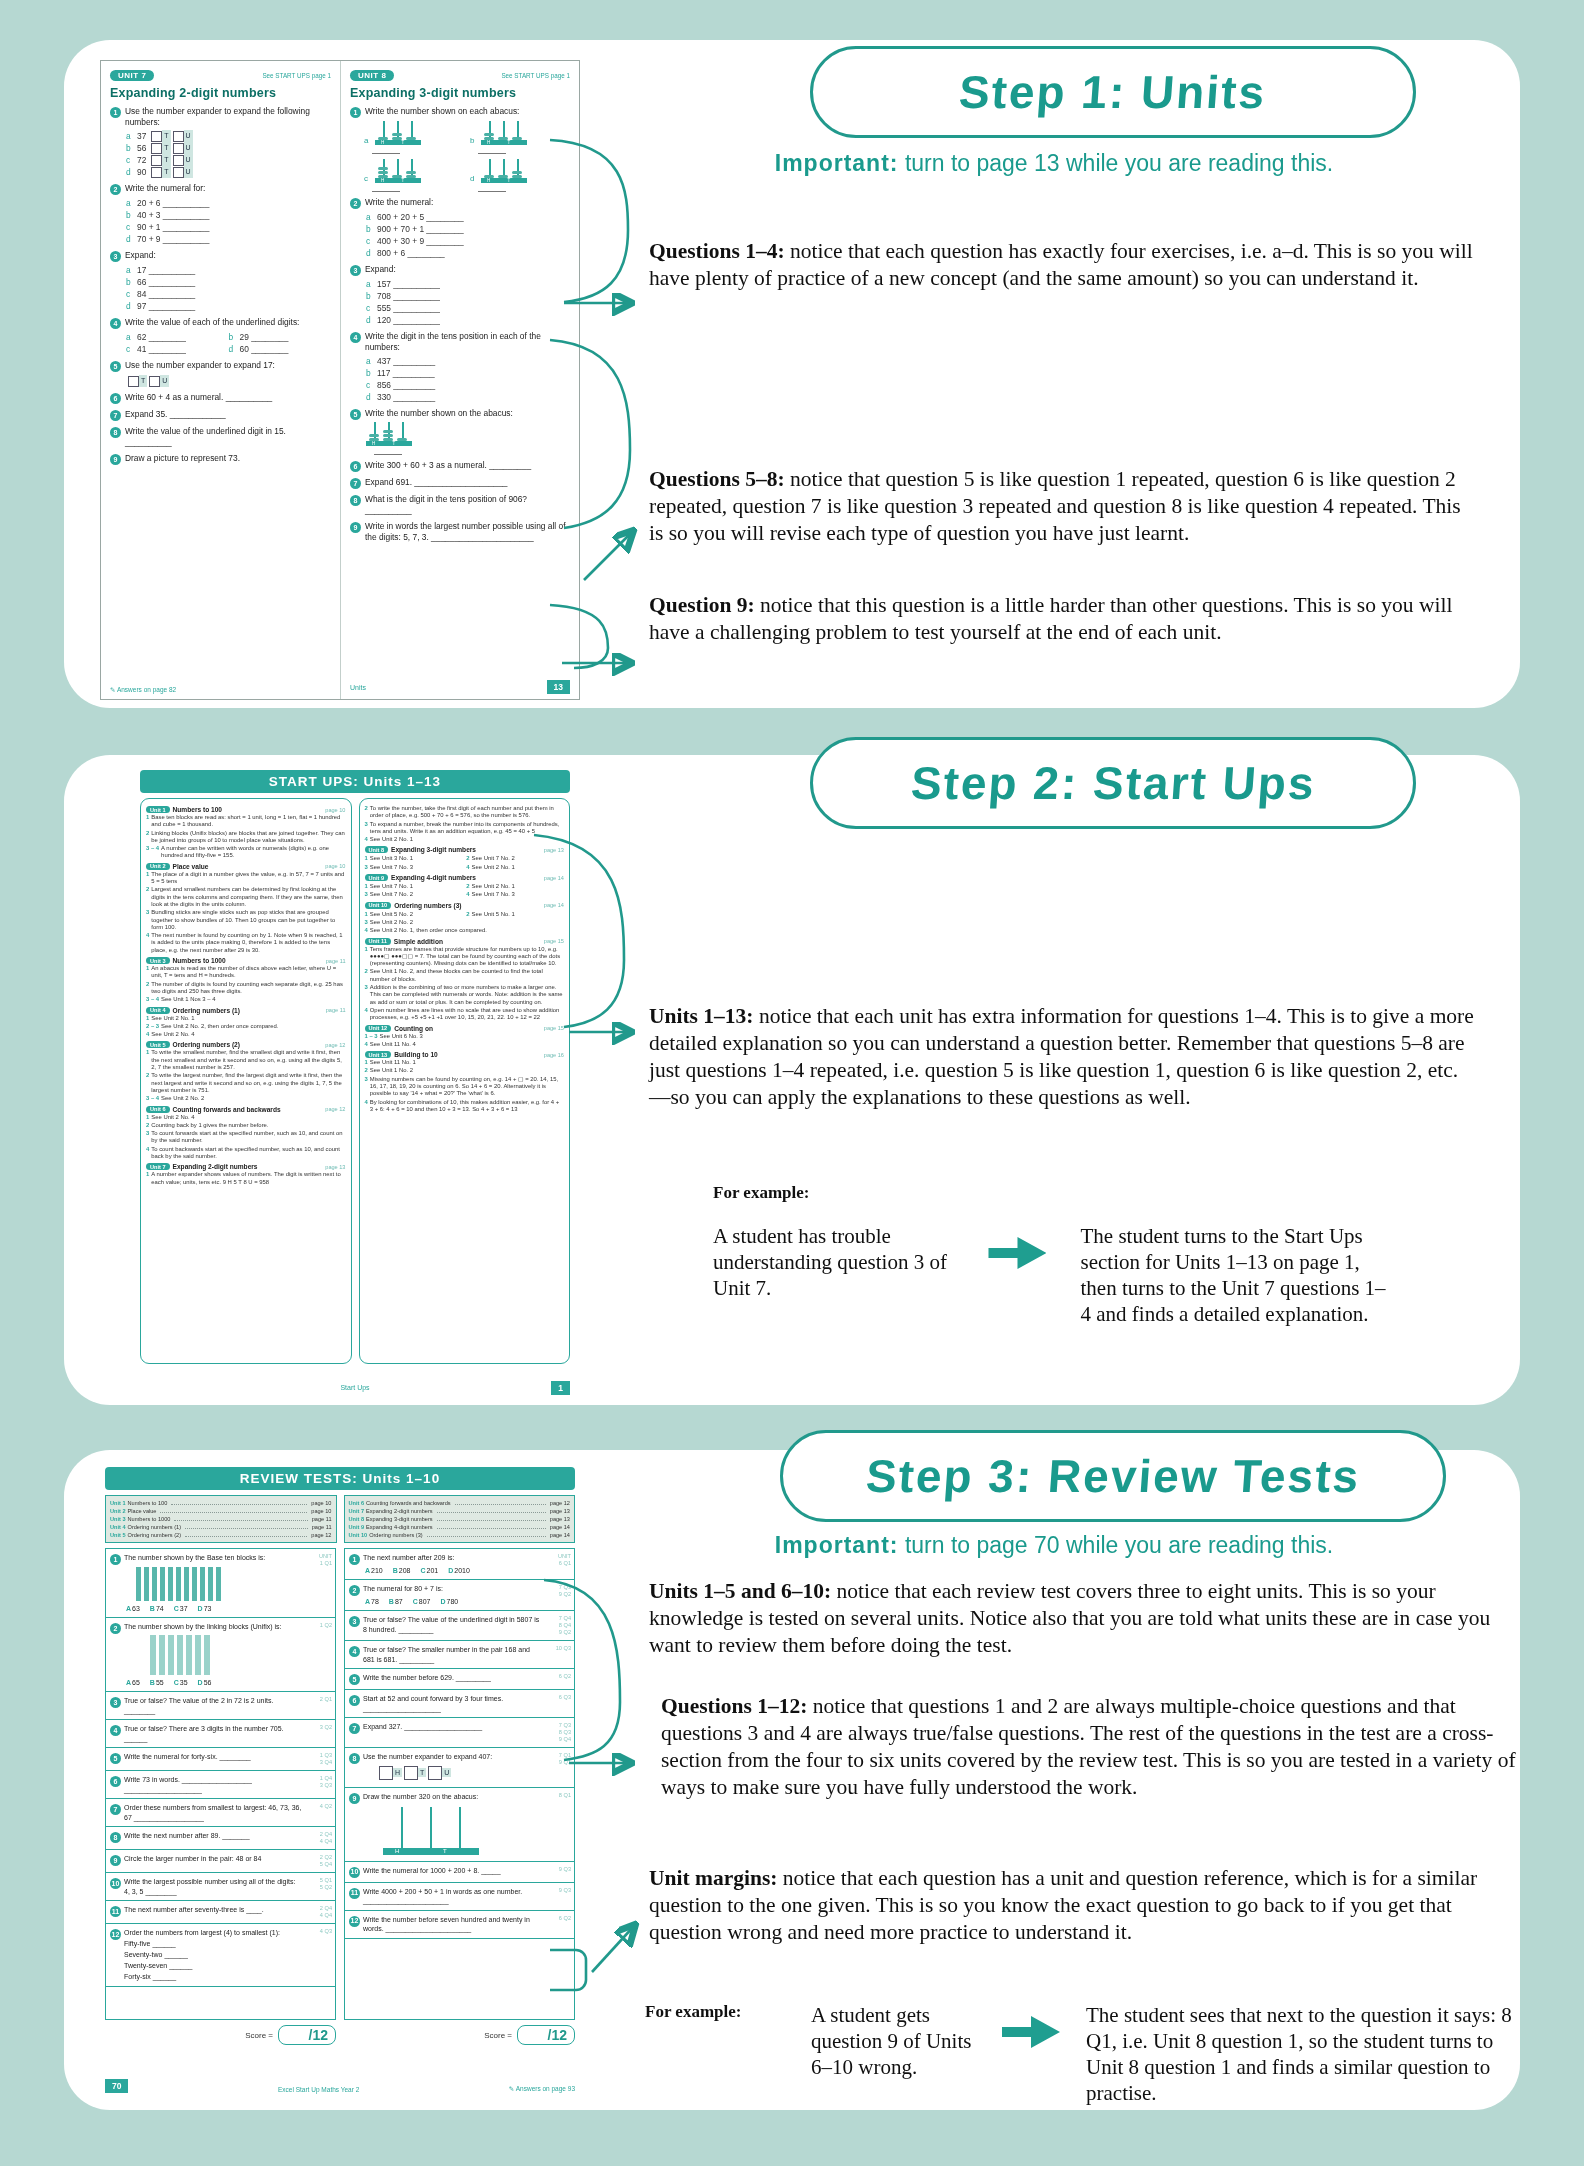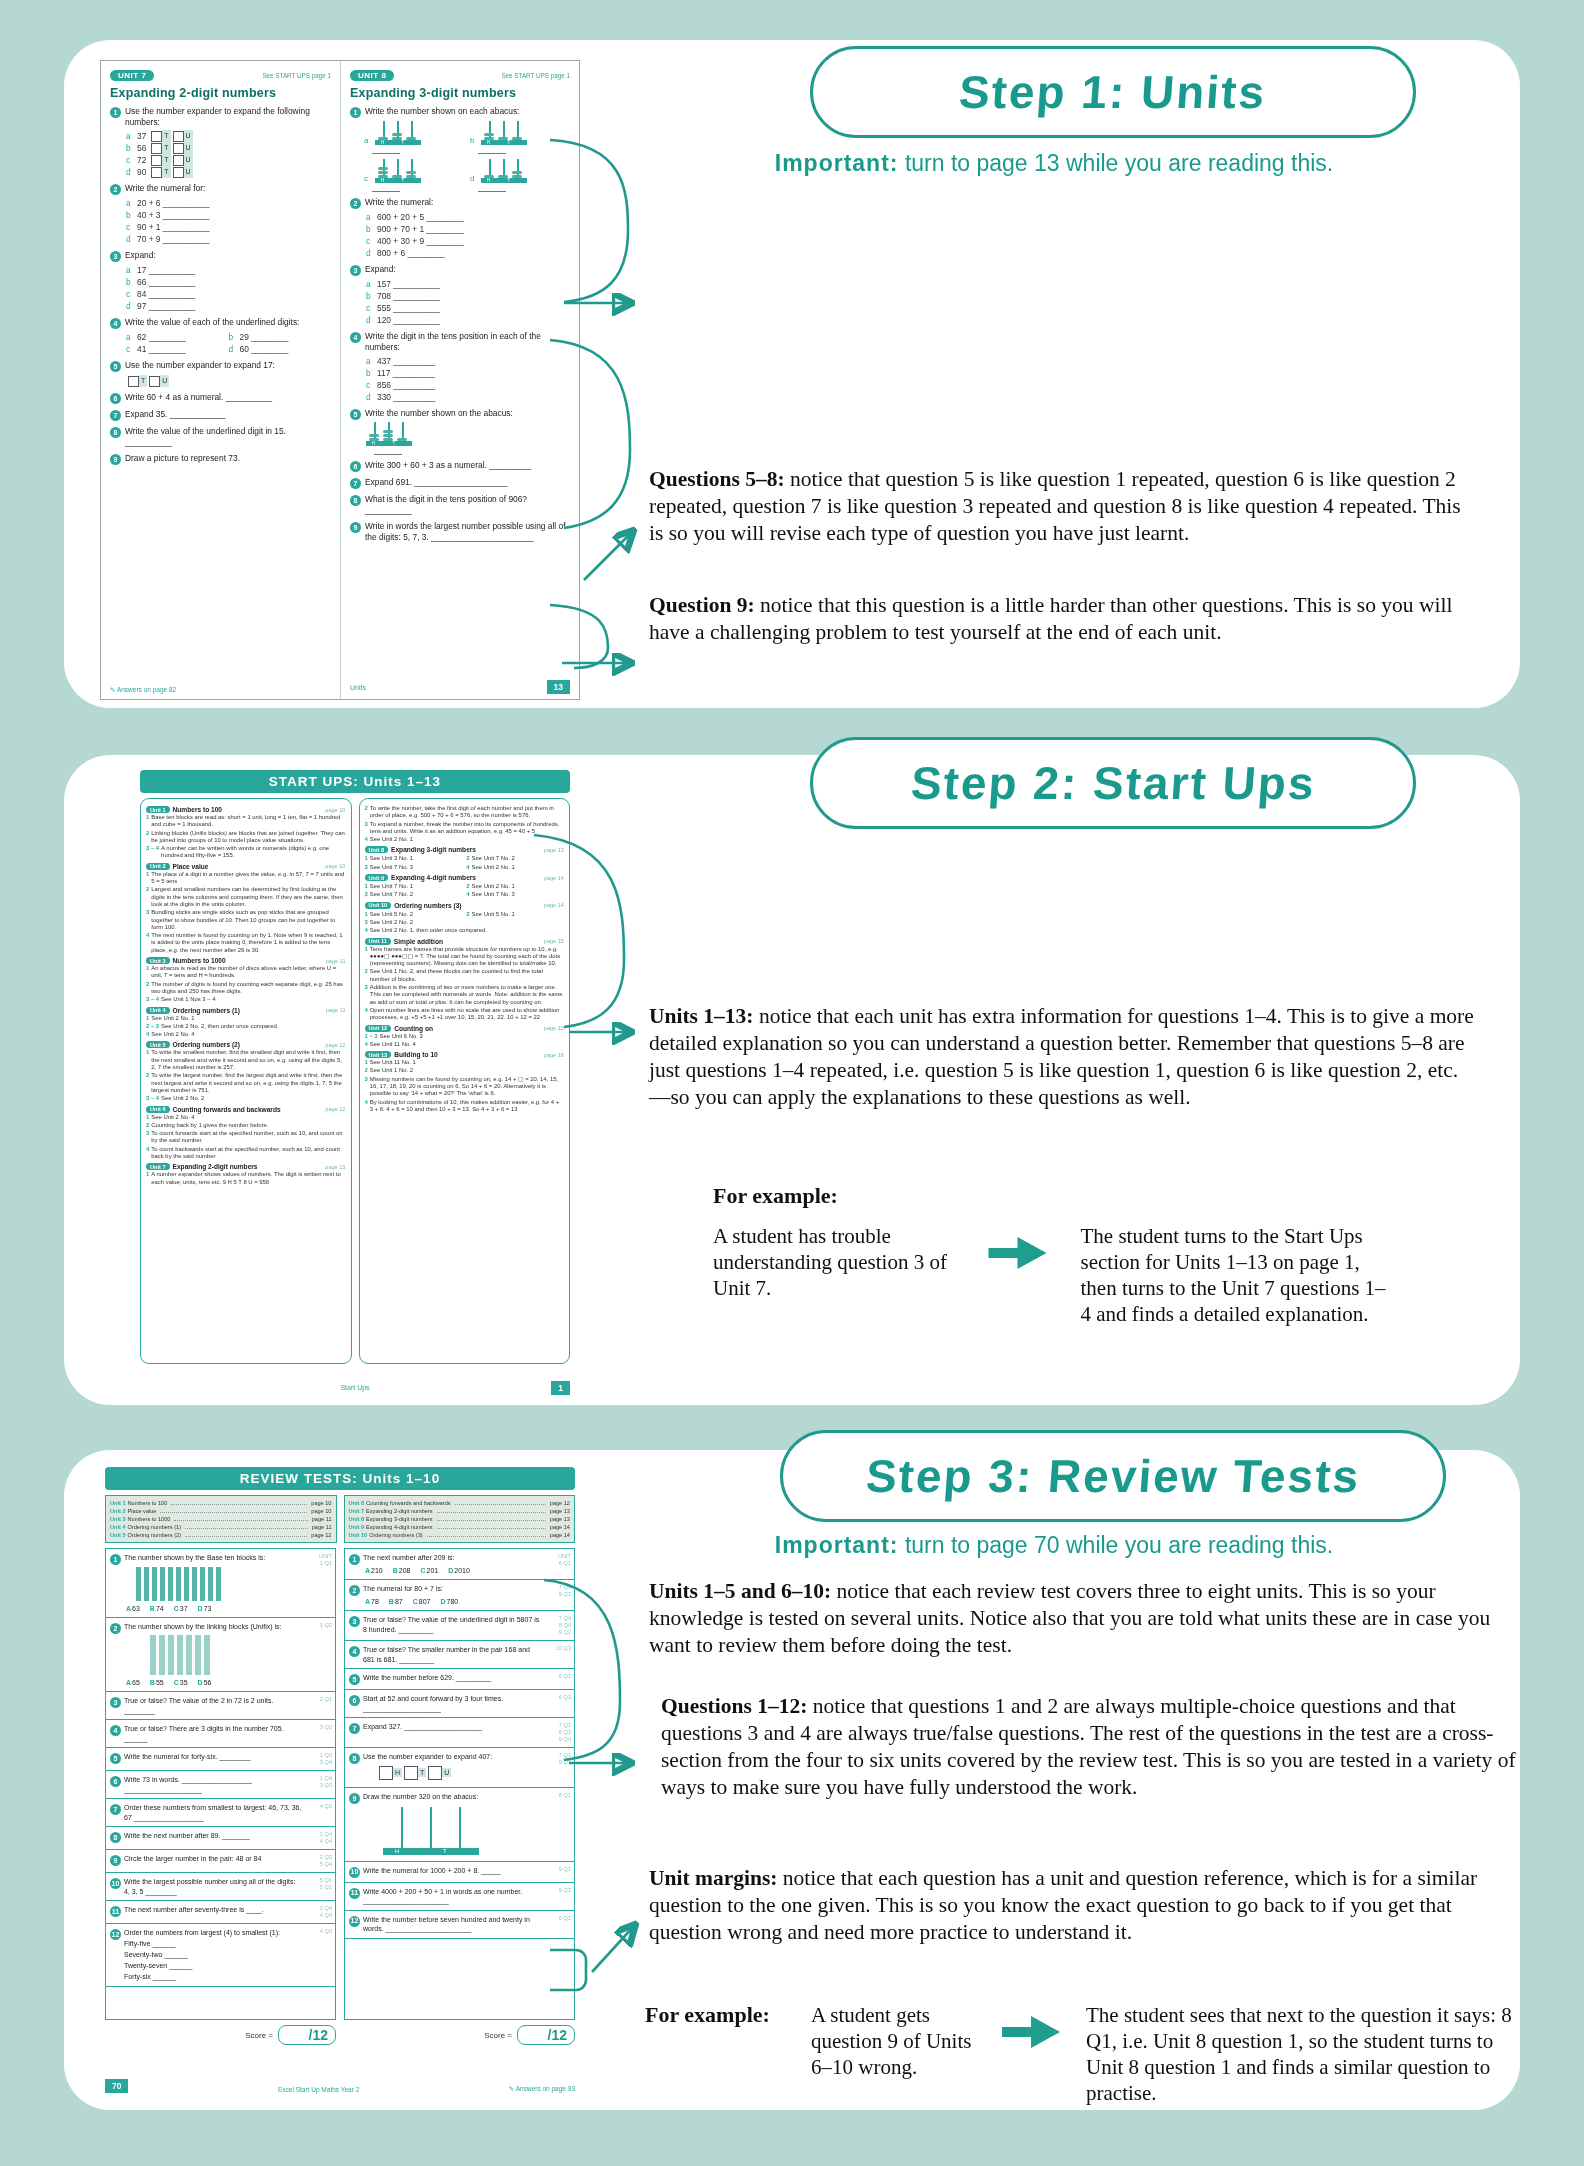--- a/index.html
+++ b/index.html
@@ -136,6 +136,9 @@
       <span class="impLabel">Important:</span>
       <span>turn to page 13 while you are reading this.</span>
     </div>
+    <div class="para" style="top:198px;">
+      <b>Questions 1–4:</b><span> notice that each question has exactly four exercises, i.e. a–d. This is so you will have plenty of practice of a new concept (and the same amount) so you can understand it.</span>
+    </div>
     <div class="para" style="top:426px;">
       <b>Questions 5–8:</b><span> notice that question 5 is like question 1 repeated, question 6 is like question 2 repeated, question 7 is like question 3 repeated and question 8 is like question 4 repeated. This is so you will revise each type of question you have just learnt.</span>
     </div>

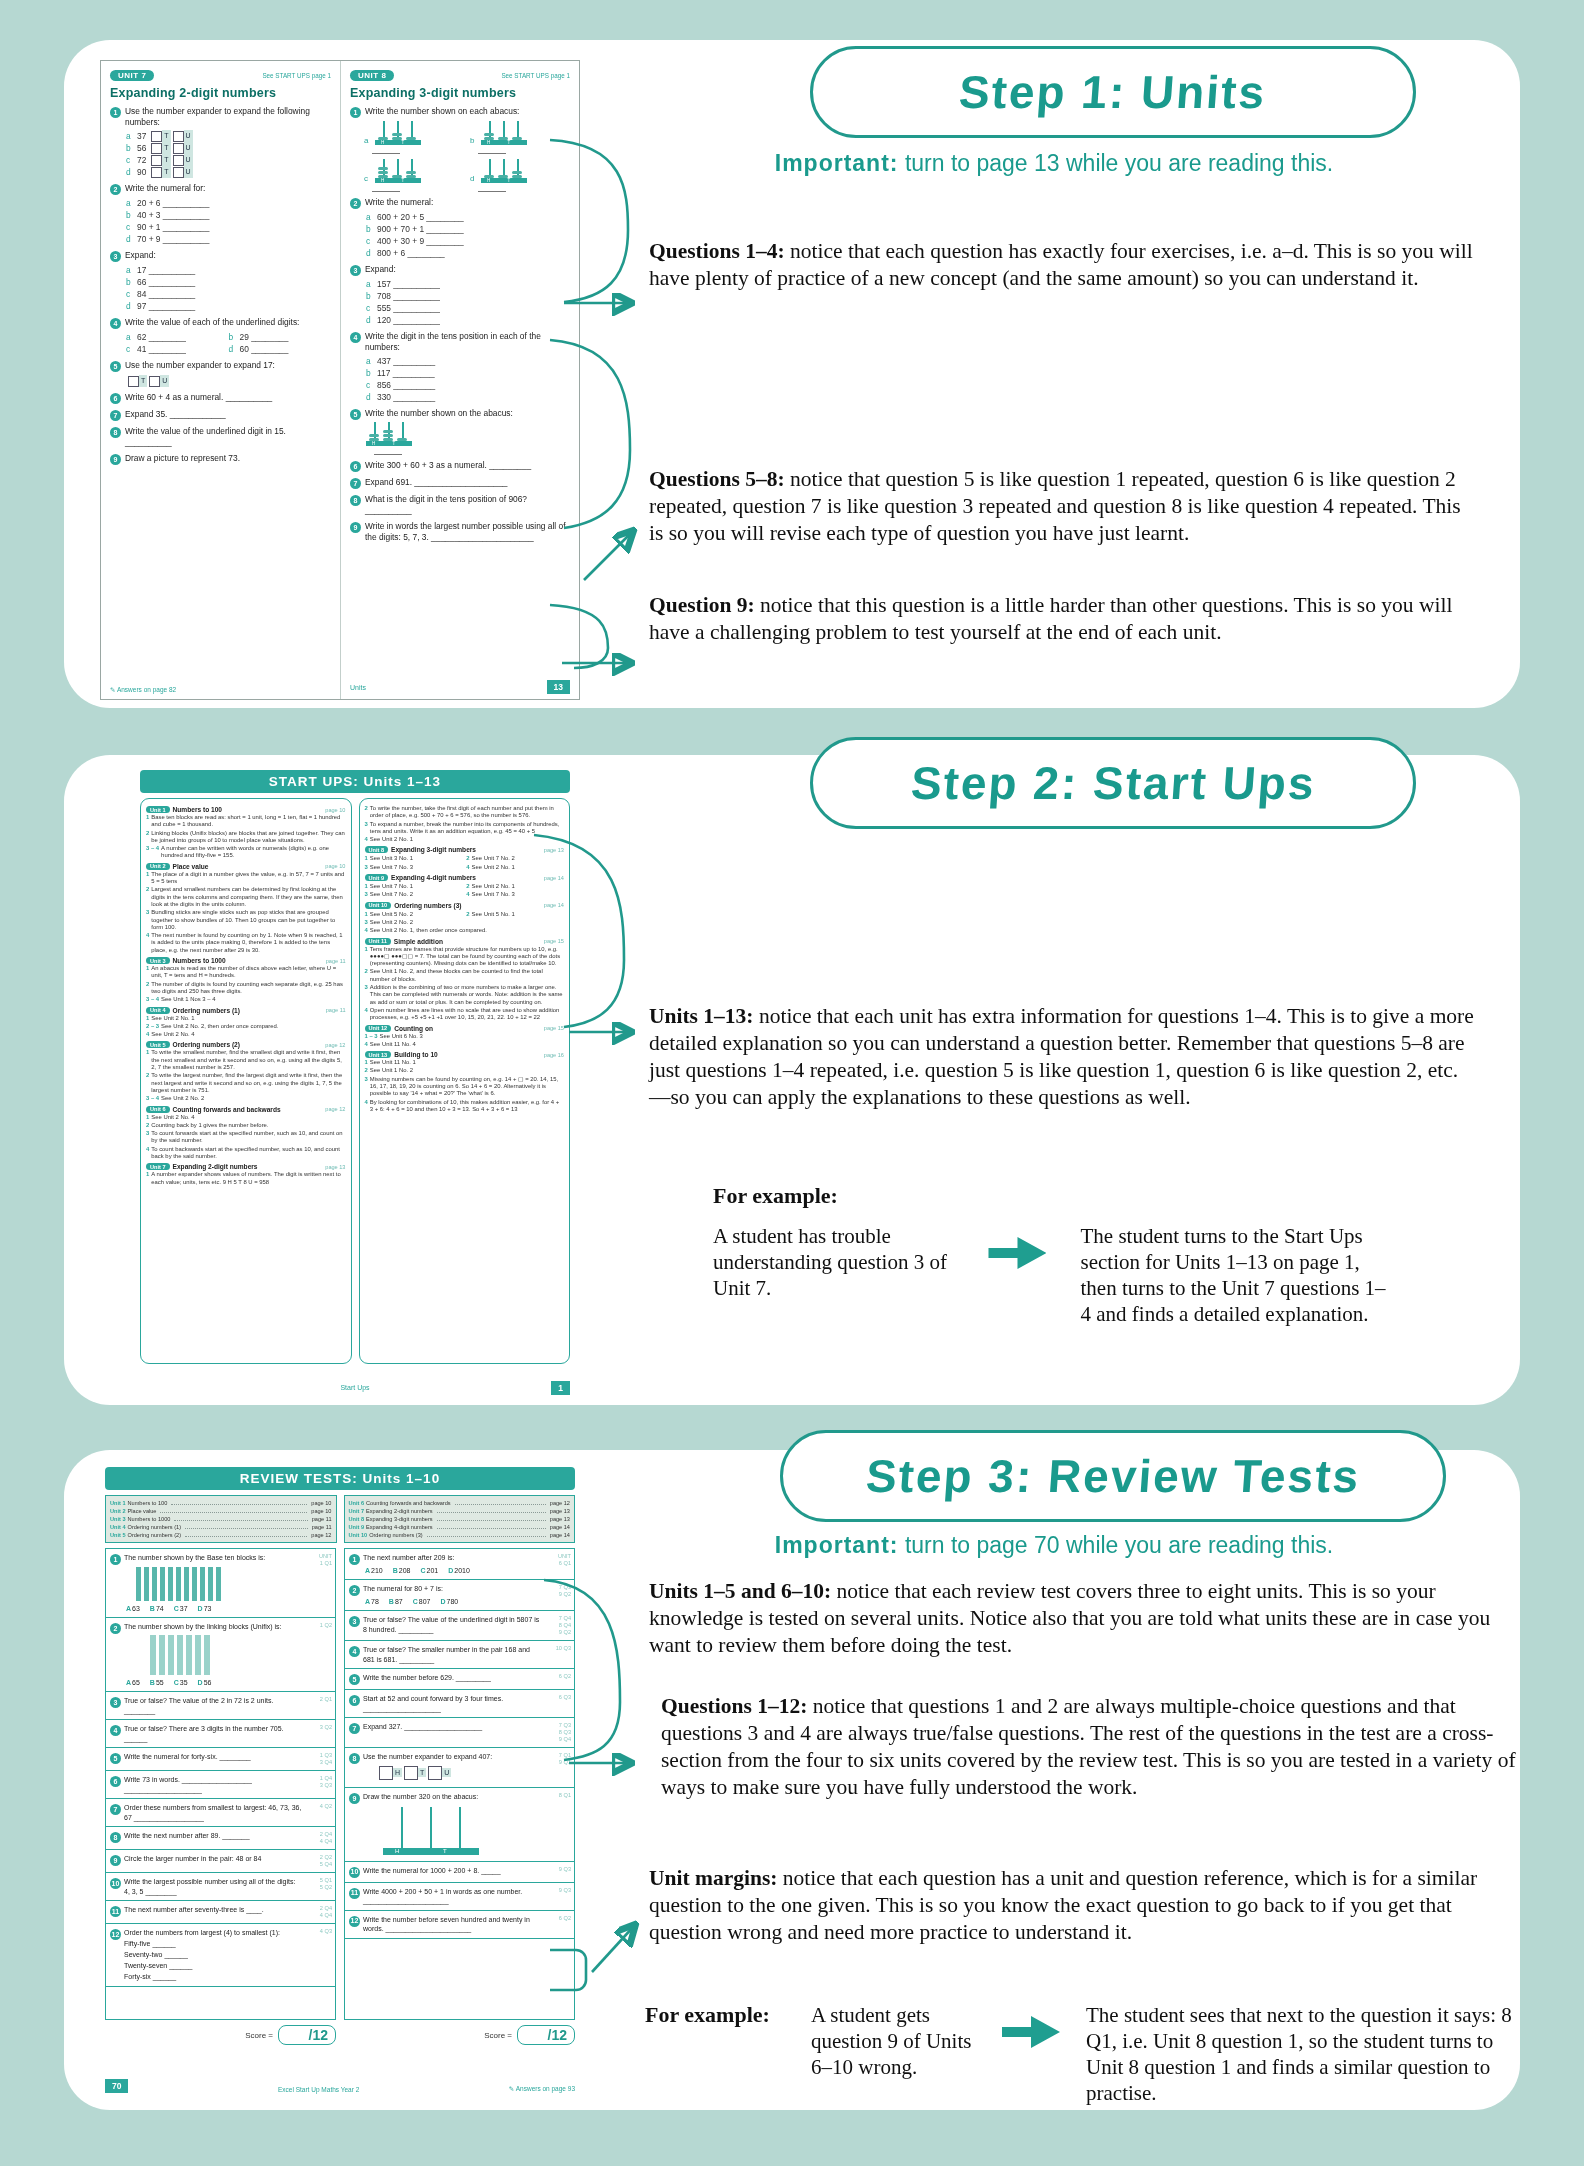--- a/index.html
+++ b/index.html
@@ -23,7 +23,7 @@
   .para{position:absolute;left:585px;width:825px;font-family:"Liberation Serif",serif;
         font-size:21.5px;line-height:27px;color:#101010;}
   .para b{font-weight:700;}
-  .exLabel{font-family:"Liberation Serif",serif;font-weight:700;font-size:22px;color:#101010;}
+  .exLabel{font-family:"Liberation Serif",serif;font-weight:700;font-size:17px;color:#101010;}
   .exText{font-family:"Liberation Serif",serif;font-size:21px;line-height:26px;color:#101010;}
   .barrow{width:58px;height:32px;background:#1f9e90;flex:0 0 auto;align-self:flex-start;margin-top:14px;
           clip-path:polygon(0 34%,50% 34%,50% 0,100% 50%,50% 100%,50% 66%,0 66%);}

